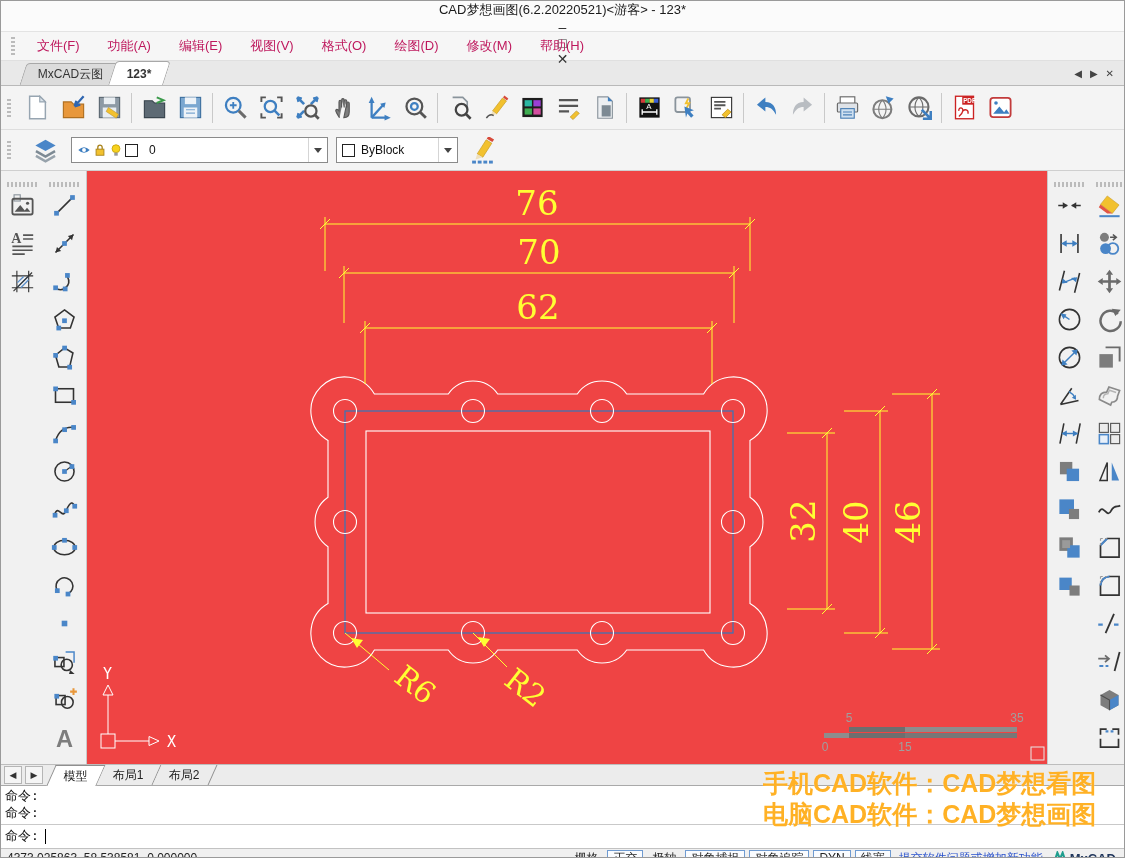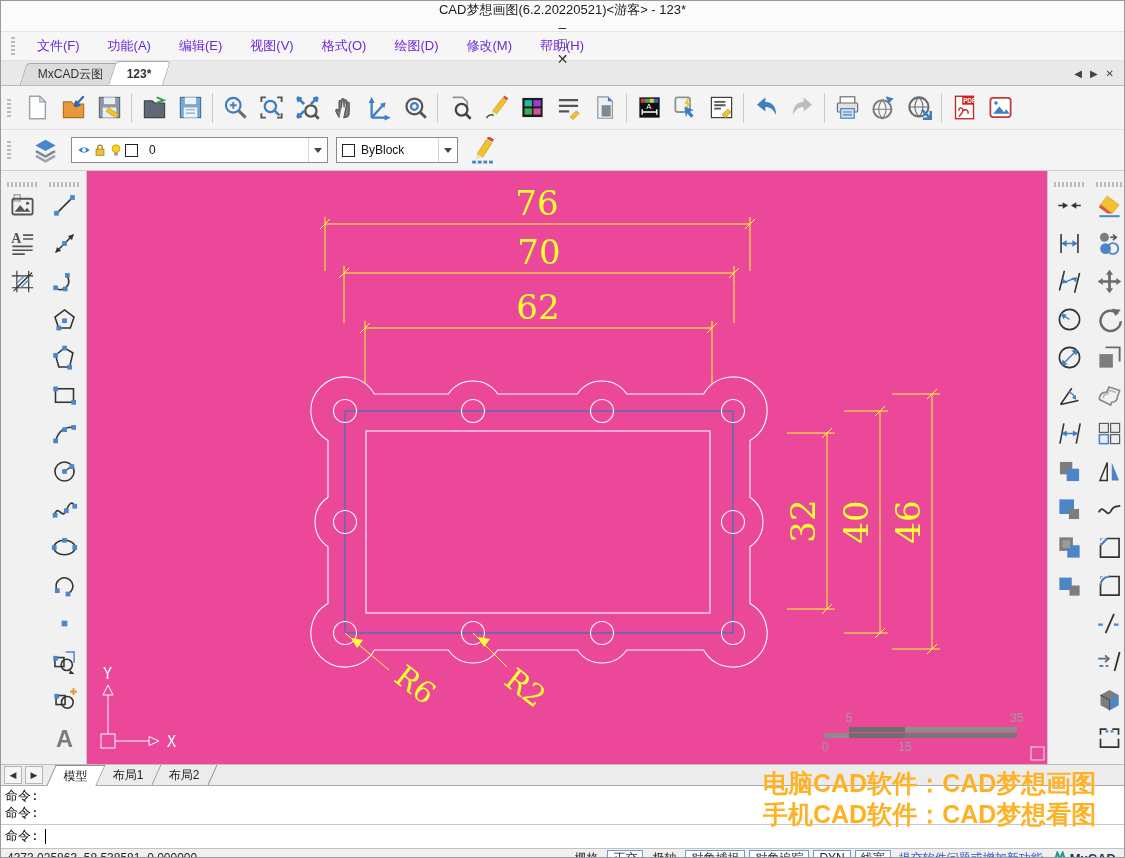--- a/index.html
+++ b/index.html
@@ -12,7 +12,7 @@
   
   #menubar{height:28px;display:flex;align-items:center;background:#f6f6f6;border-bottom:1px solid #e0e0e0;padding-left:10px;}
   .grip-v{width:4px;height:18px;margin-right:8px;background:repeating-linear-gradient(#bbb 0 2px,transparent 2px 4px);}
-  .menu-item{padding:0 14px;font-size:13px;color:#6d28d9;height:100%;display:flex;align-items:center;cursor:default;}
+  .menu-item{padding:0 14px;font-size:13px;color:#be185d;height:100%;display:flex;align-items:center;cursor:default;}
   
   #tabbar{height:24px;background:#e9e9e9;border-bottom:1px solid #b9b9b9;display:flex;align-items:flex-end;}
   #doctabs{display:flex;align-items:flex-end;margin-left:22px;height:100%;}

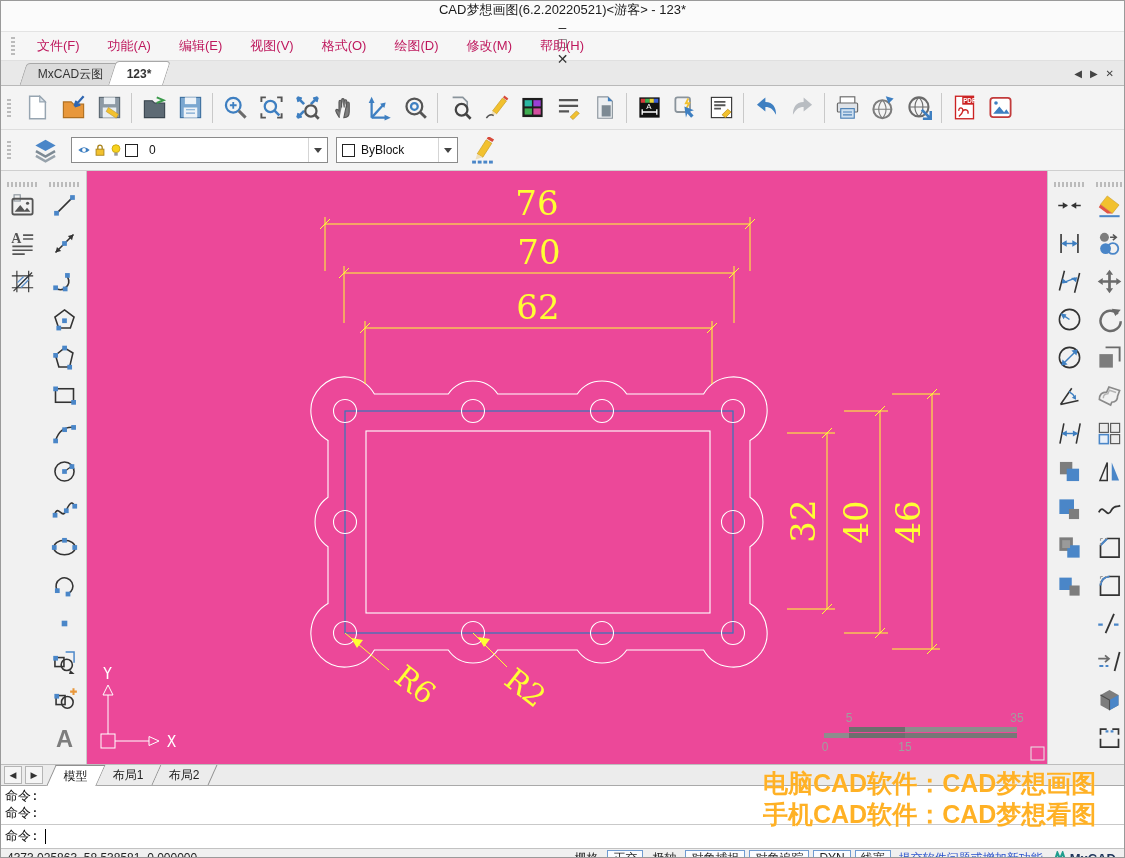--- a/index.html
+++ b/index.html
@@ -45,7 +45,7 @@
   #left-col2{width:43px;}
   #right-col2{width:38px;}
   .grip-h{height:5px;width:70%;margin:3px auto 0;background:repeating-linear-gradient(90deg,#bbb 0 2px,transparent 2px 4px);}
-  #canvaswrap{width:960px;height:593px;background:#ec4899;position:relative;}
+  #canvaswrap{width:960px;height:593px;background:#ef4444;position:relative;}
   #drawing-svg{display:block;}
   
   #layoutrow{height:20px;background:#ececec;border-top:1px solid #bdbdbd;display:flex;align-items:center;font-size:12px;}

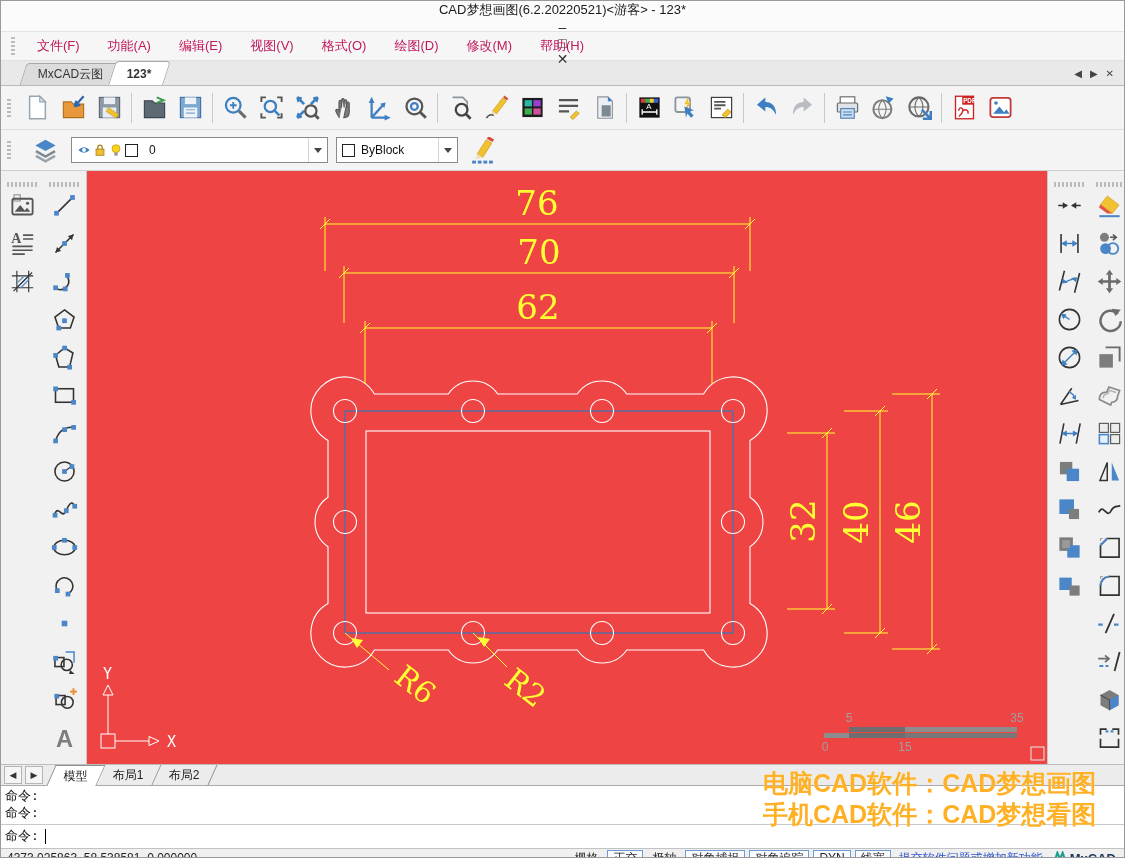--- a/index.html
+++ b/index.html
@@ -832,8 +832,8 @@
   </div>
 
   <div id="promo">
+    <div>手机CAD软件：CAD梦想看图</div>
     <div>电脑CAD软件：CAD梦想画图</div>
-    <div>手机CAD软件：CAD梦想看图</div>
   </div>
 </div>
 

